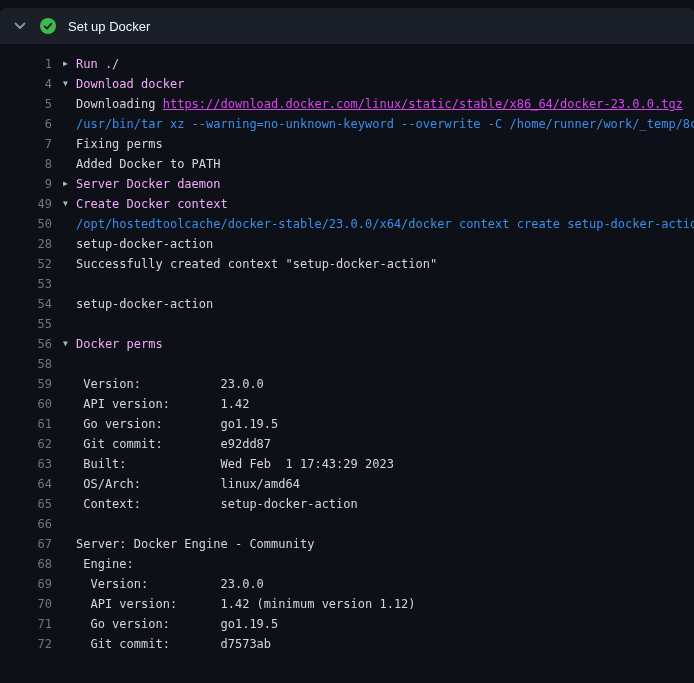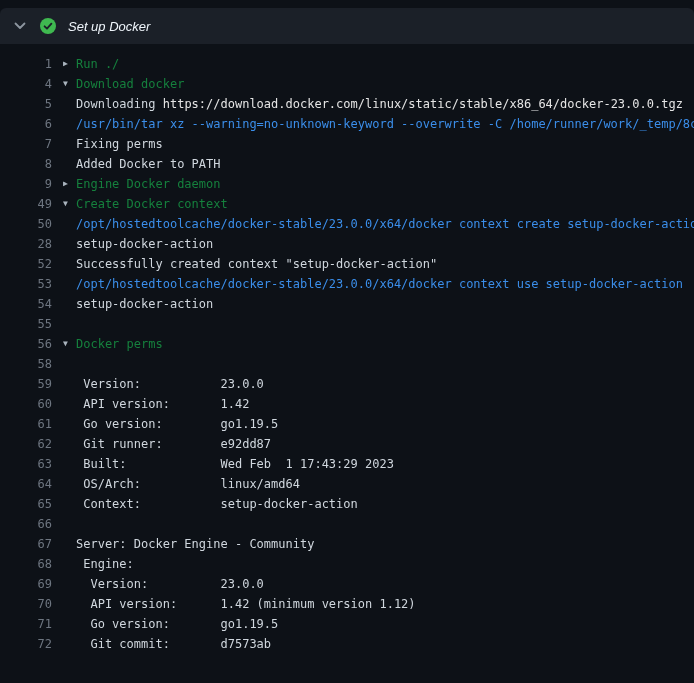--- a/index.html
+++ b/index.html
@@ -14,7 +14,6 @@
     background: #1b2028;
     padding: 0 12px; gap: 12px;
     border-radius: 6px 6px 0 0;
-    font-style: italic;
   }
   .icon-btn {
     display: flex; align-items: center; justify-content: center;

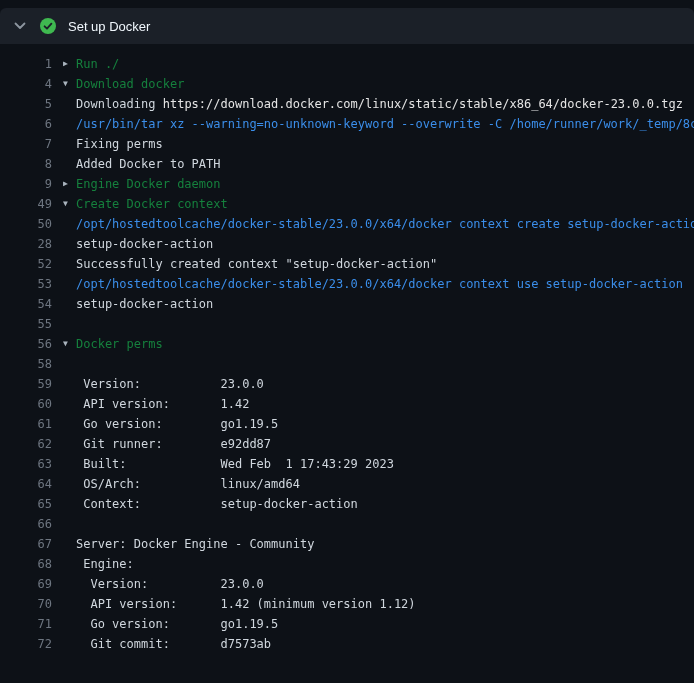--- a/index.html
+++ b/index.html
@@ -51,7 +51,7 @@
   }
   .txt { color: #d0d7de; overflow: hidden; flex: 1; }
   .txt.command { color: #3b8eea; }
-  .txt.group   { color: #15803d; }
+  .txt.group   { color: #f0abfc; }
   .log-link {
     color: #e5e5e5;
     cursor: pointer;

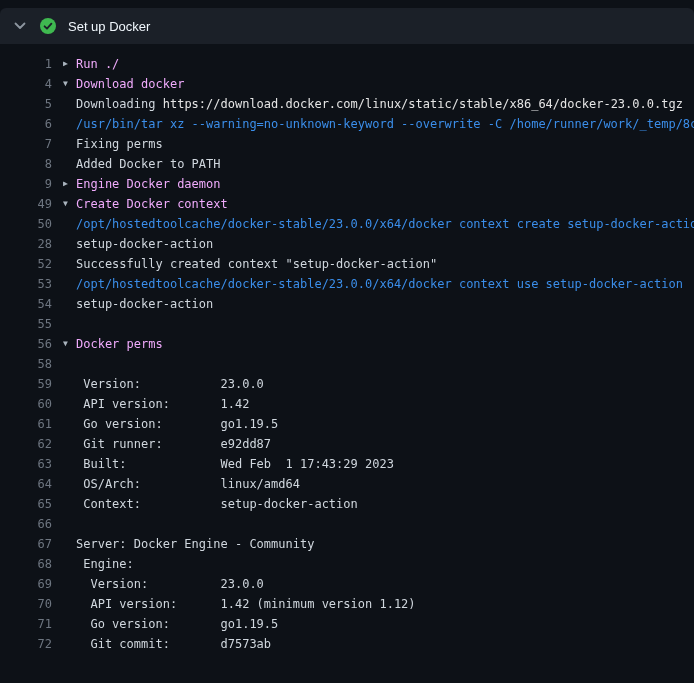--- a/index.html
+++ b/index.html
@@ -53,7 +53,8 @@
   .txt.command { color: #3b8eea; }
   .txt.group   { color: #f0abfc; }
   .log-link {
-    color: #e5e5e5;
+    color: #d946ef;
+    text-decoration: underline;
     cursor: pointer;
   }
 </style>

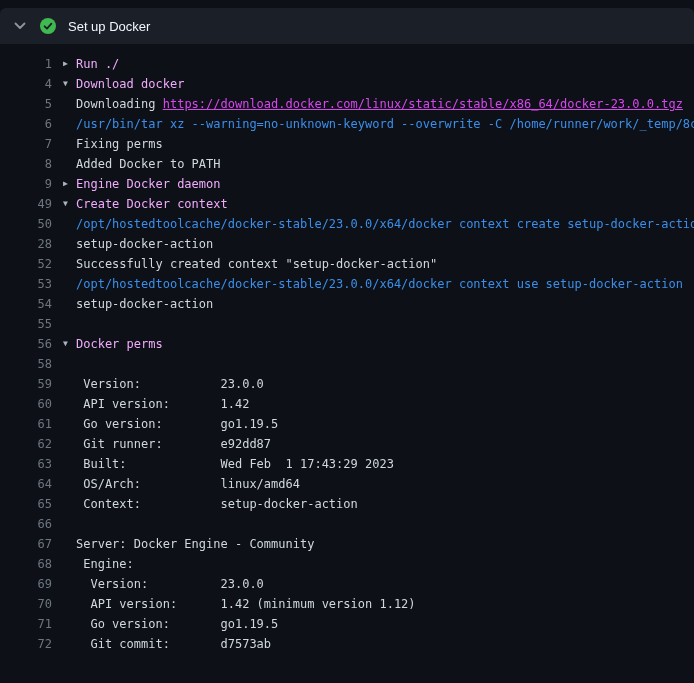--- a/index.html
+++ b/index.html
@@ -83,7 +83,7 @@
     <div class="log-line"><span class="ln">6</span><span class="marker"></span><span class="txt command">/usr/bin/tar xz --warning=no-unknown-keyword --overwrite -C /home/runner/work/_temp/8c9</span></div>
     <div class="log-line"><span class="ln">7</span><span class="marker"></span><span class="txt plain">Fixing perms</span></div>
     <div class="log-line"><span class="ln">8</span><span class="marker"></span><span class="txt plain">Added Docker to PATH</span></div>
-    <div class="log-line"><span class="ln">9</span><span class="marker">▶</span><span class="txt group">Engine Docker daemon</span></div>
+    <div class="log-line"><span class="ln">9</span><span class="marker">▶</span><span class="txt group">Server Docker daemon</span></div>
     <div class="log-line"><span class="ln">49</span><span class="marker">▼</span><span class="txt group">Create Docker context</span></div>
     <div class="log-line"><span class="ln">50</span><span class="marker"></span><span class="txt command">/opt/hostedtoolcache/docker-stable/23.0.0/x64/docker context create setup-docker-action</span></div>
     <div class="log-line"><span class="ln">28</span><span class="marker"></span><span class="txt plain">setup-docker-action</span></div>

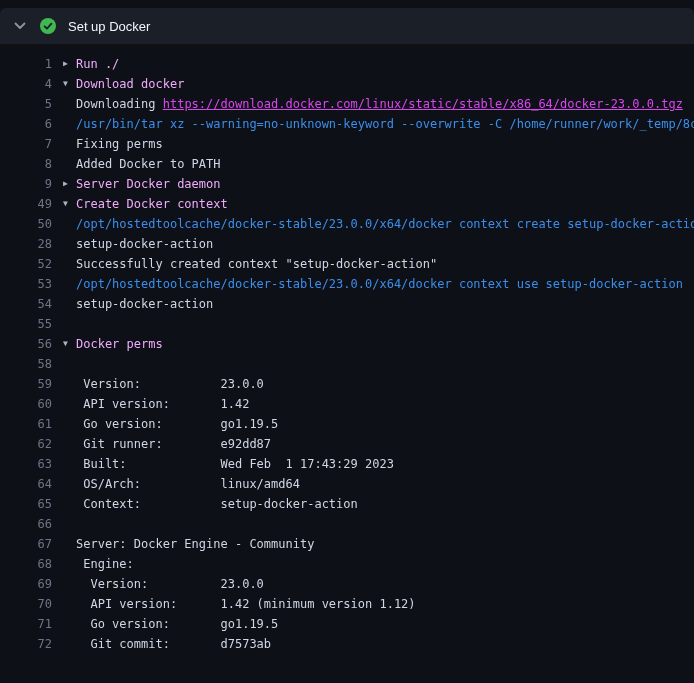--- a/index.html
+++ b/index.html
@@ -88,7 +88,7 @@
     <div class="log-line"><span class="ln">50</span><span class="marker"></span><span class="txt command">/opt/hostedtoolcache/docker-stable/23.0.0/x64/docker context create setup-docker-action</span></div>
     <div class="log-line"><span class="ln">28</span><span class="marker"></span><span class="txt plain">setup-docker-action</span></div>
     <div class="log-line"><span class="ln">52</span><span class="marker"></span><span class="txt plain">Successfully created context "setup-docker-action"</span></div>
-    <div class="log-line"><span class="ln">53</span><span class="marker"></span><span class="txt command">/opt/hostedtoolcache/docker-stable/23.0.0/x64/docker context use setup-docker-action</span></div>
+    <div class="log-line"><span class="ln">53</span><span class="marker"></span></div>
     <div class="log-line"><span class="ln">54</span><span class="marker"></span><span class="txt plain">setup-docker-action</span></div>
     <div class="log-line"><span class="ln">55</span><span class="marker"></span></div>
     <div class="log-line"><span class="ln">56</span><span class="marker">▼</span><span class="txt group">Docker perms</span></div>

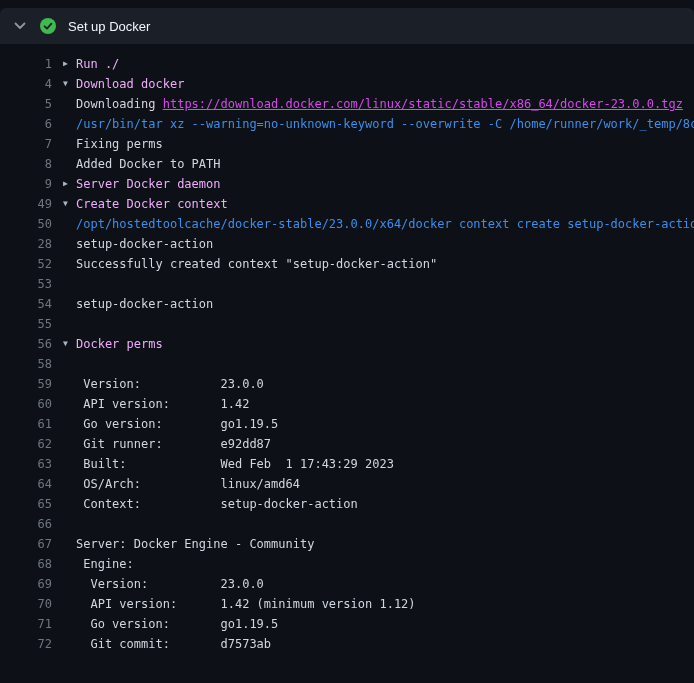--- a/index.html
+++ b/index.html
@@ -96,7 +96,7 @@
     <div class="log-line"><span class="ln">59</span><span class="marker"></span><span class="txt plain"> Version:           23.0.0</span></div>
     <div class="log-line"><span class="ln">60</span><span class="marker"></span><span class="txt plain"> API version:       1.42</span></div>
     <div class="log-line"><span class="ln">61</span><span class="marker"></span><span class="txt plain"> Go version:        go1.19.5</span></div>
-    <div class="log-line"><span class="ln">62</span><span class="marker"></span><span class="txt plain"> Git runner:        e92dd87</span></div>
+    <div class="log-line"><span class="ln">62</span><span class="marker"></span><span class="txt plain"> Git commit:        e92dd87</span></div>
     <div class="log-line"><span class="ln">63</span><span class="marker"></span><span class="txt plain"> Built:             Wed Feb  1 17:43:29 2023</span></div>
     <div class="log-line"><span class="ln">64</span><span class="marker"></span><span class="txt plain"> OS/Arch:           linux/amd64</span></div>
     <div class="log-line"><span class="ln">65</span><span class="marker"></span><span class="txt plain"> Context:           setup-docker-action</span></div>

